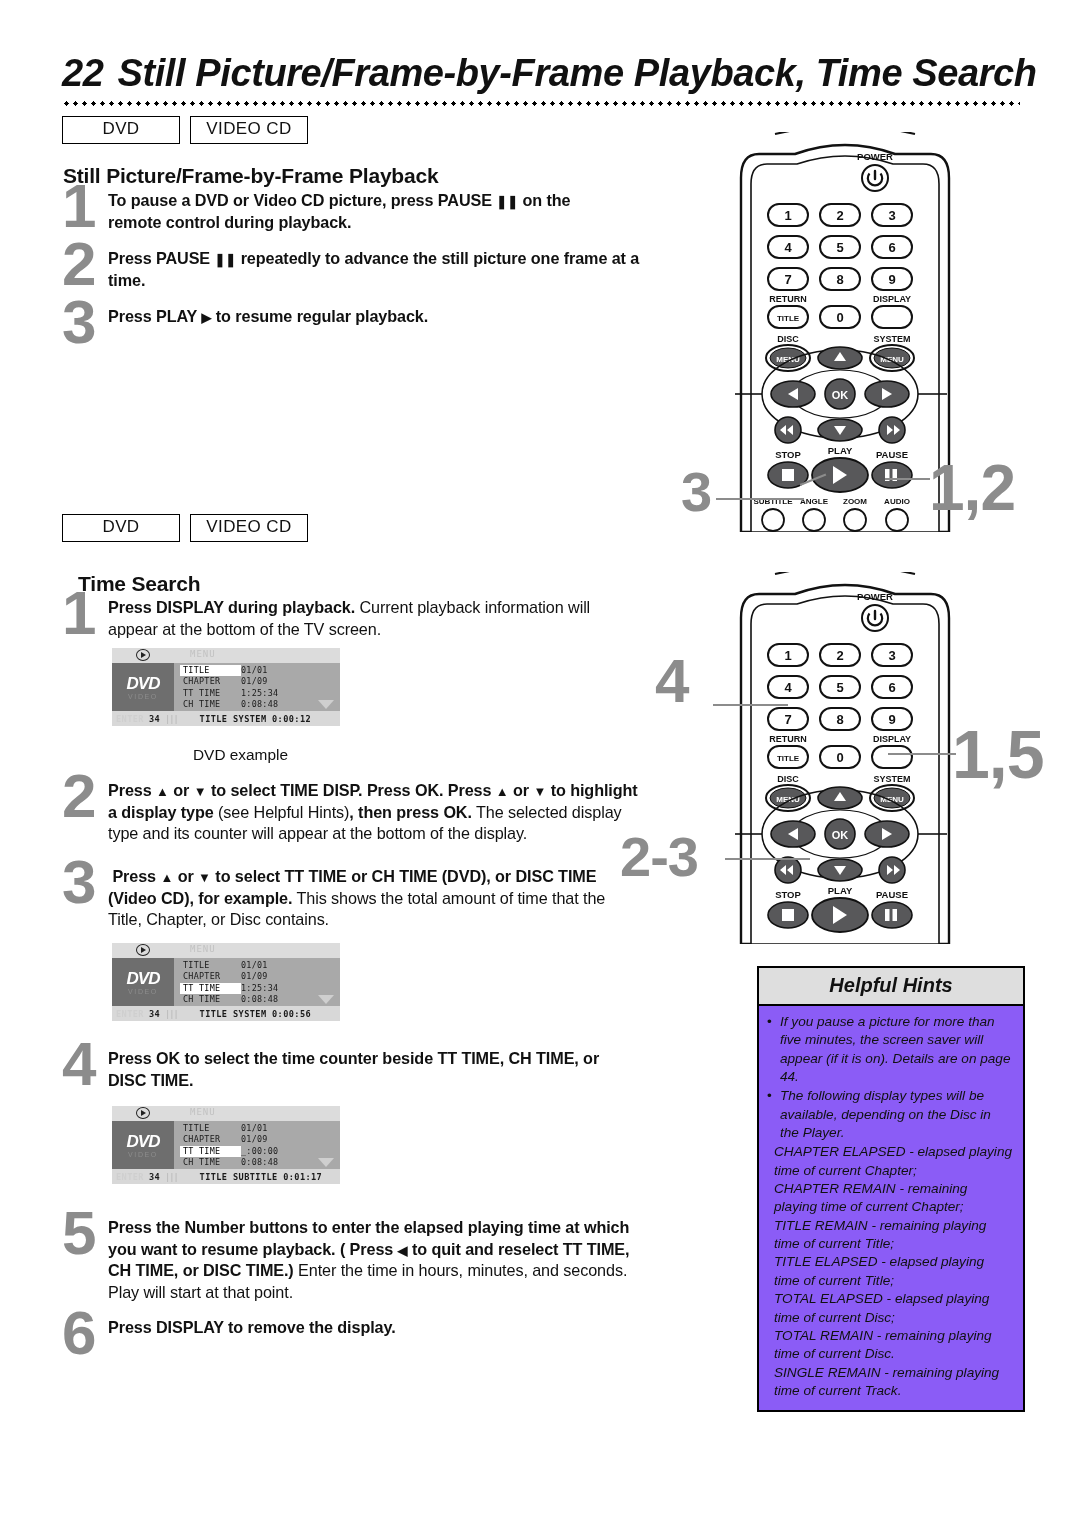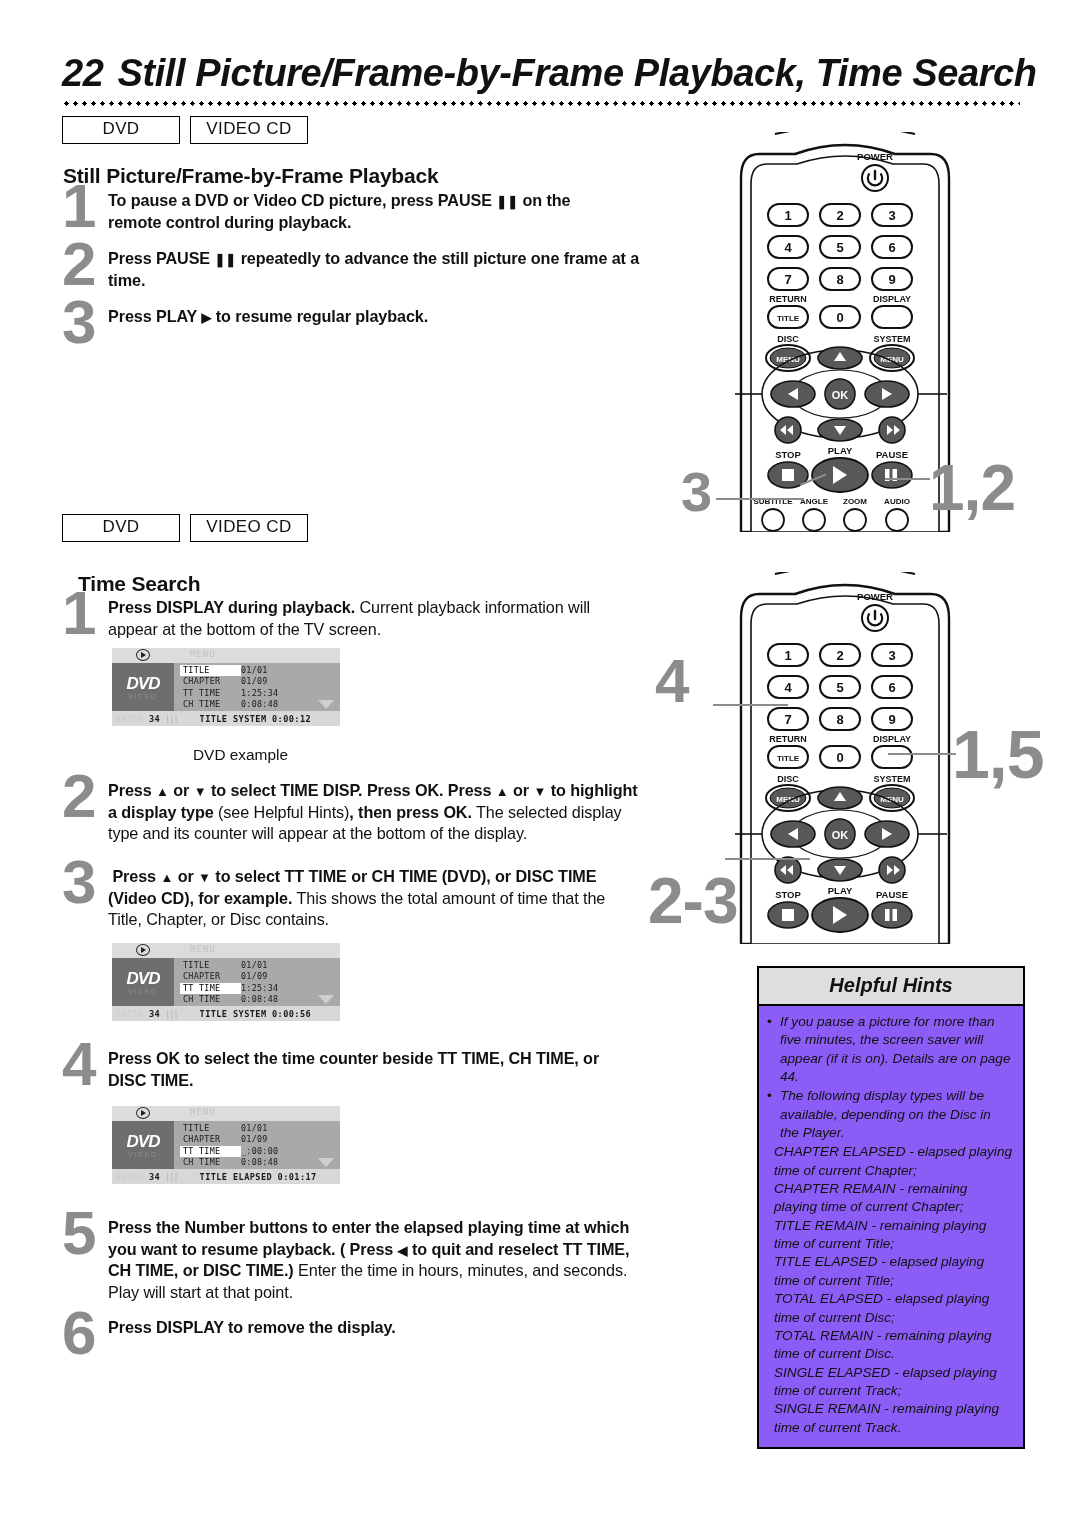--- a/index.html
+++ b/index.html
@@ -624,7 +624,7 @@
   <div class="callout" style="left:952px; top:720px; font-size:68px;">1,5</div>
   <div class="leader" style="left:888px; top:753px; width:68px;"></div>
 
-  <div class="callout" style="left:648px; top:829px; font-size:64px;margin-top:40px;">2-3</div>
+  <div class="callout" style="left:620px; top:829px; font-size:56px;">2-3</div>
   <div class="leader" style="left:725px; top:858px; width:85px;"></div>
 
   <div class="hints">

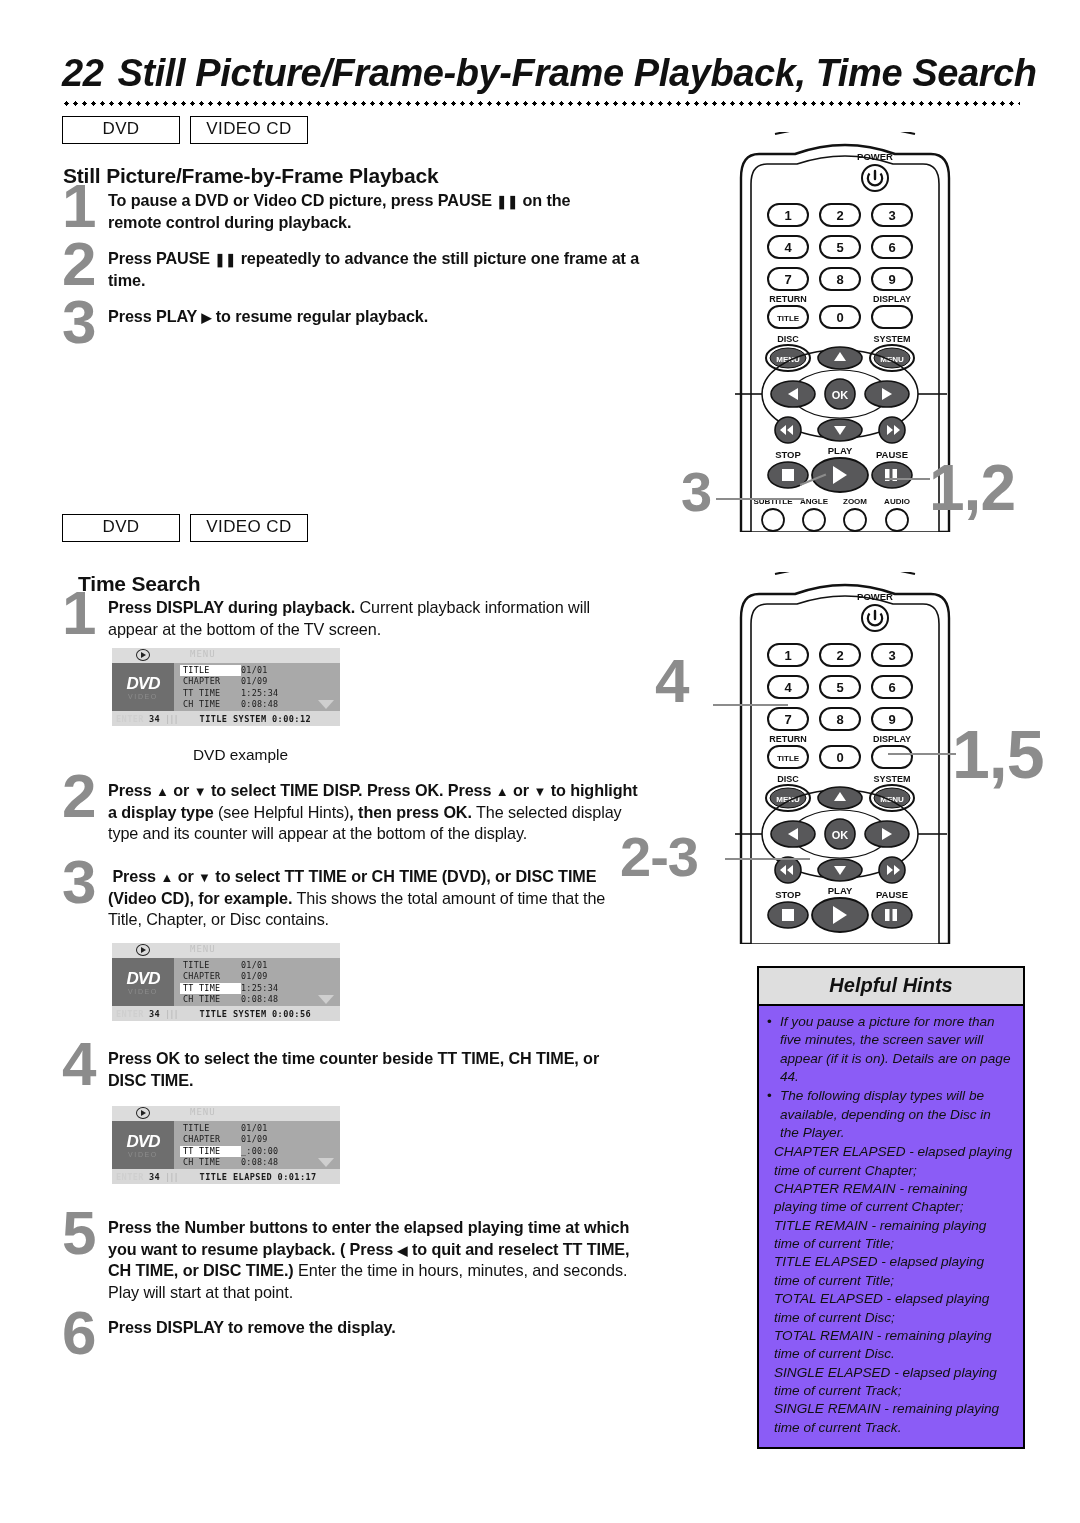--- a/index.html
+++ b/index.html
@@ -415,7 +415,7 @@
       <span class="faint">ENTER</span>
       <span class="trk">34</span>
       <span class="bars">|||</span>
-      <span class="stat">TITLE ELAPSED 0:01:17</span>
+      <span class="stat">TITLE SUBTITLE 0:01:17</span>
     </div>
   </div>
 

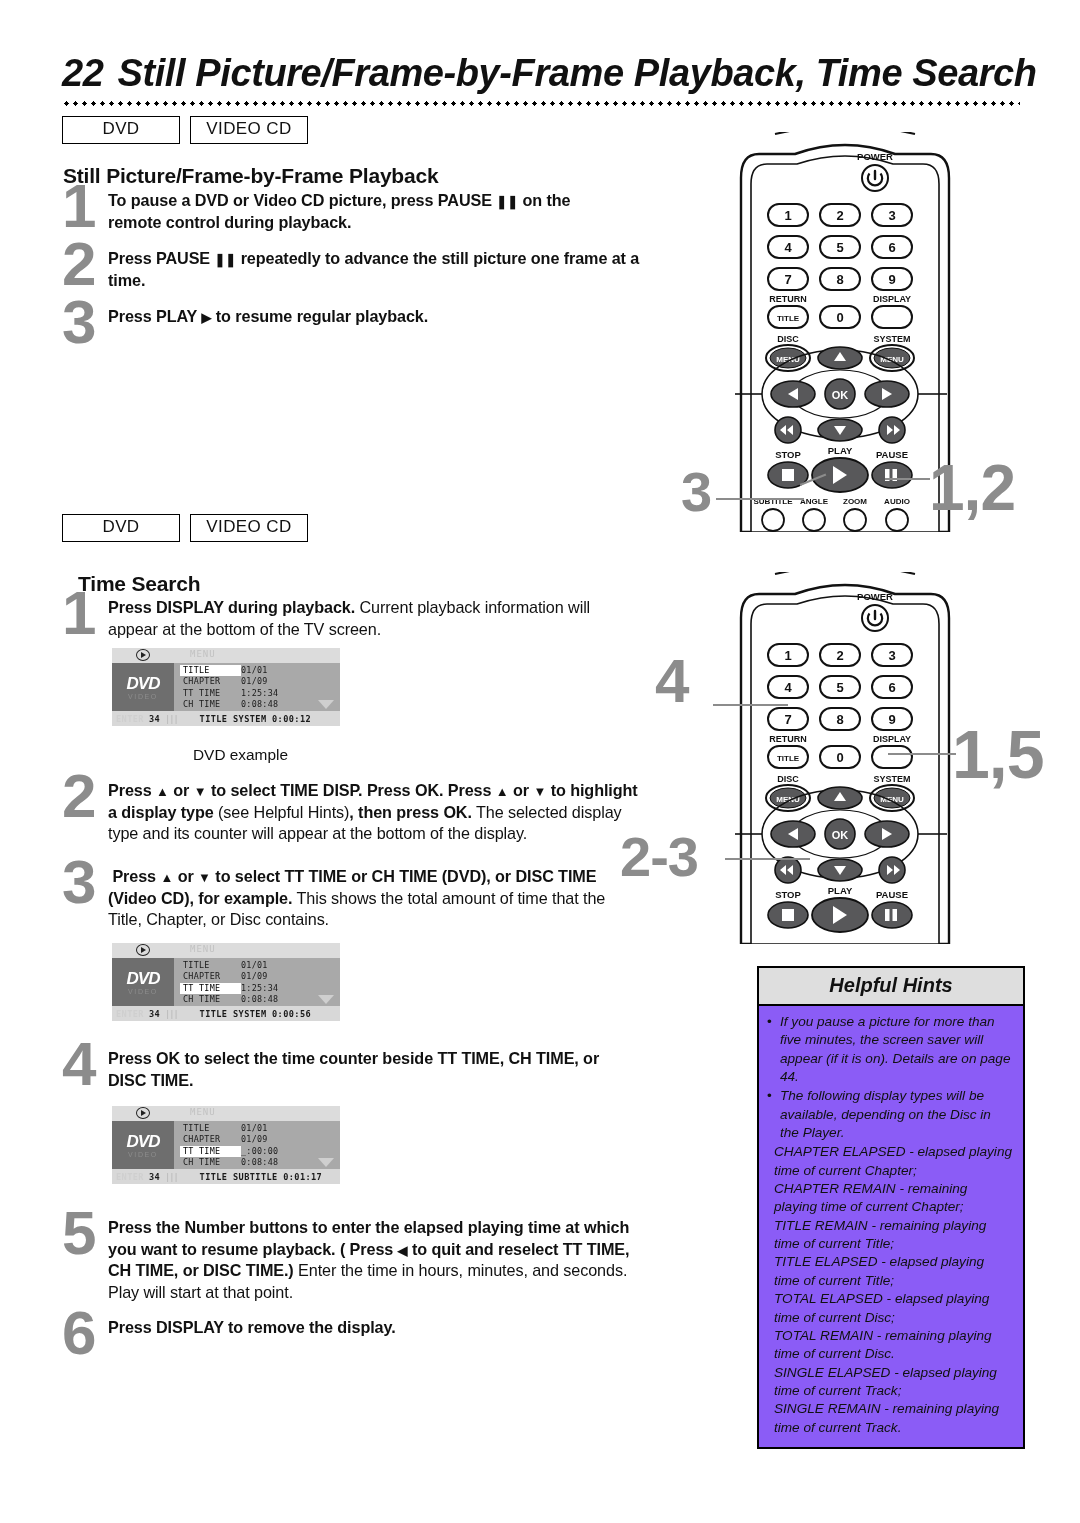--- a/index.html
+++ b/index.html
@@ -644,7 +644,6 @@
       <div class="hint-sub">TITLE ELAPSED - elapsed playing time of current Title;</div>
       <div class="hint-sub">TOTAL ELAPSED - elapsed playing time of current Disc;</div>
       <div class="hint-sub">TOTAL REMAIN - remaining playing time of current Disc.</div>
-      <div class="hint-sub">SINGLE ELAPSED - elapsed playing time of current Track;</div>
       <div class="hint-sub">SINGLE REMAIN - remaining playing time of current Track.</div>
     </div>
   </div>

